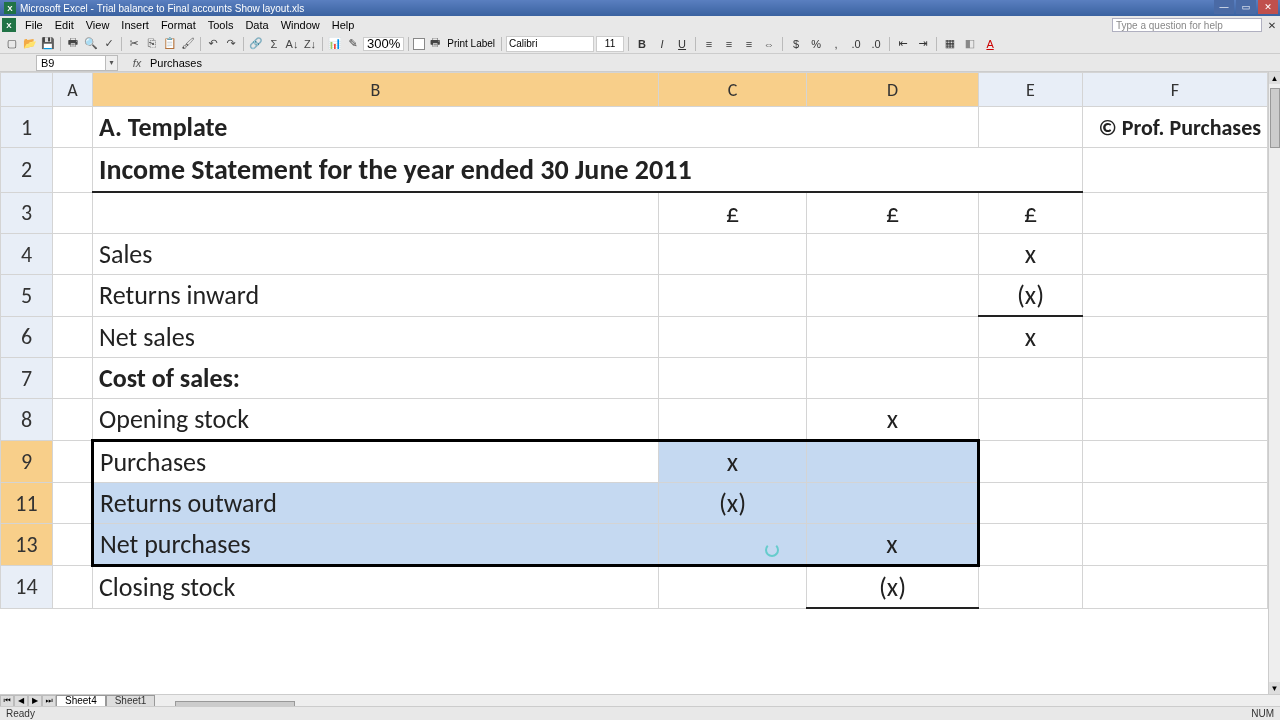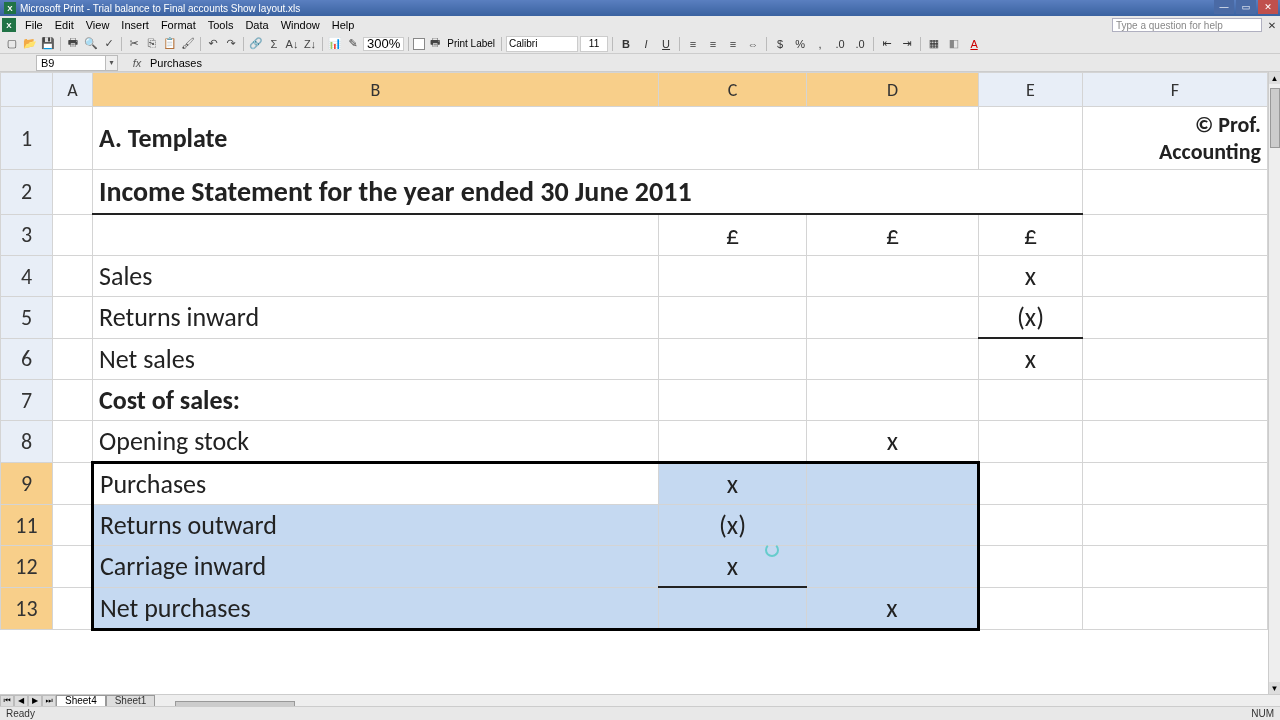--- a/index.html
+++ b/index.html
@@ -249,7 +249,7 @@
 
 <div class="titlebar">
   <span class="xl-icon">X</span>
-  <span>Microsoft Print</span>
+  <span>Microsoft Excel</span>
   <span>&nbsp;-&nbsp;</span>
   <span>Trial balance to Final accounts Show layout.xls</span>
   <div class="win-controls">

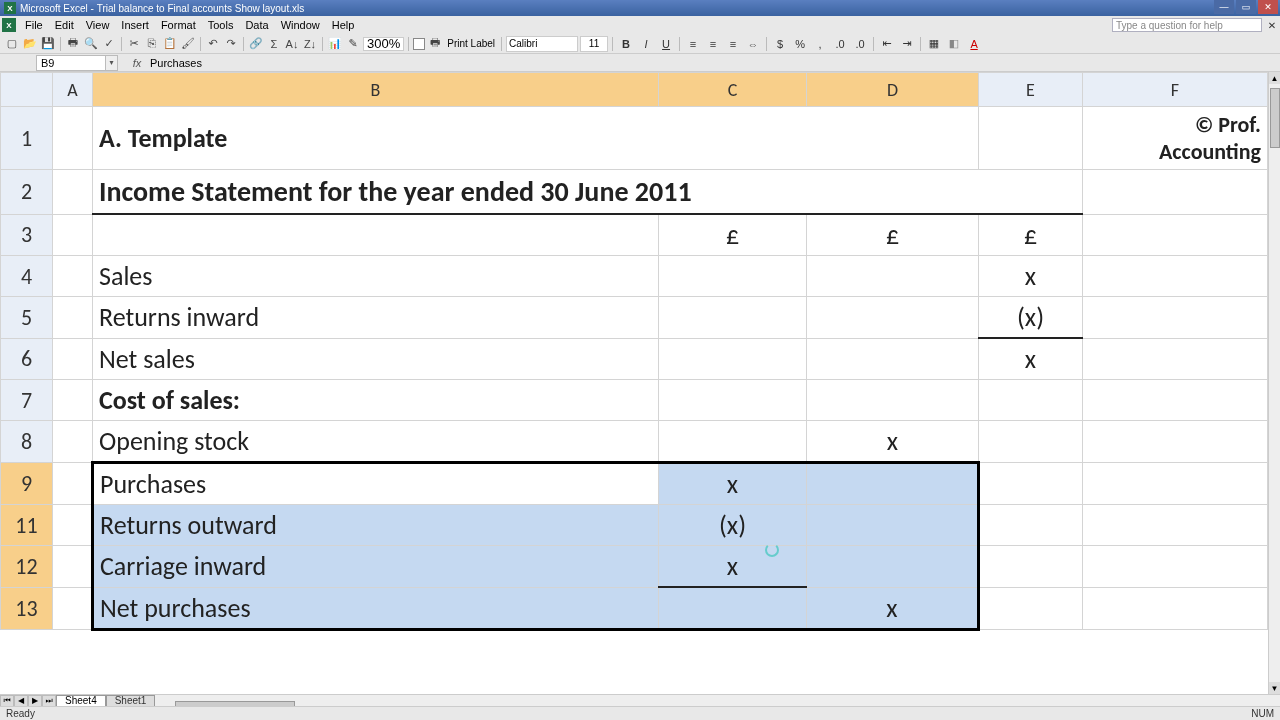--- a/index.html
+++ b/index.html
@@ -306,7 +306,7 @@
   <span class="btn">🖶</span>
   <span class="lbl">Print Label</span>
   <span class="sep"></span>
-  <input class="fontbox" style="width: 72px;" value="Calibri">
+  <input class="fontbox" style="width: 88px;" value="Calibri">
   <input class="fontbox" style="width: 28px; text-align: center;" value="11">
   <span class="sep"></span>
   <span class="fmtbtn">

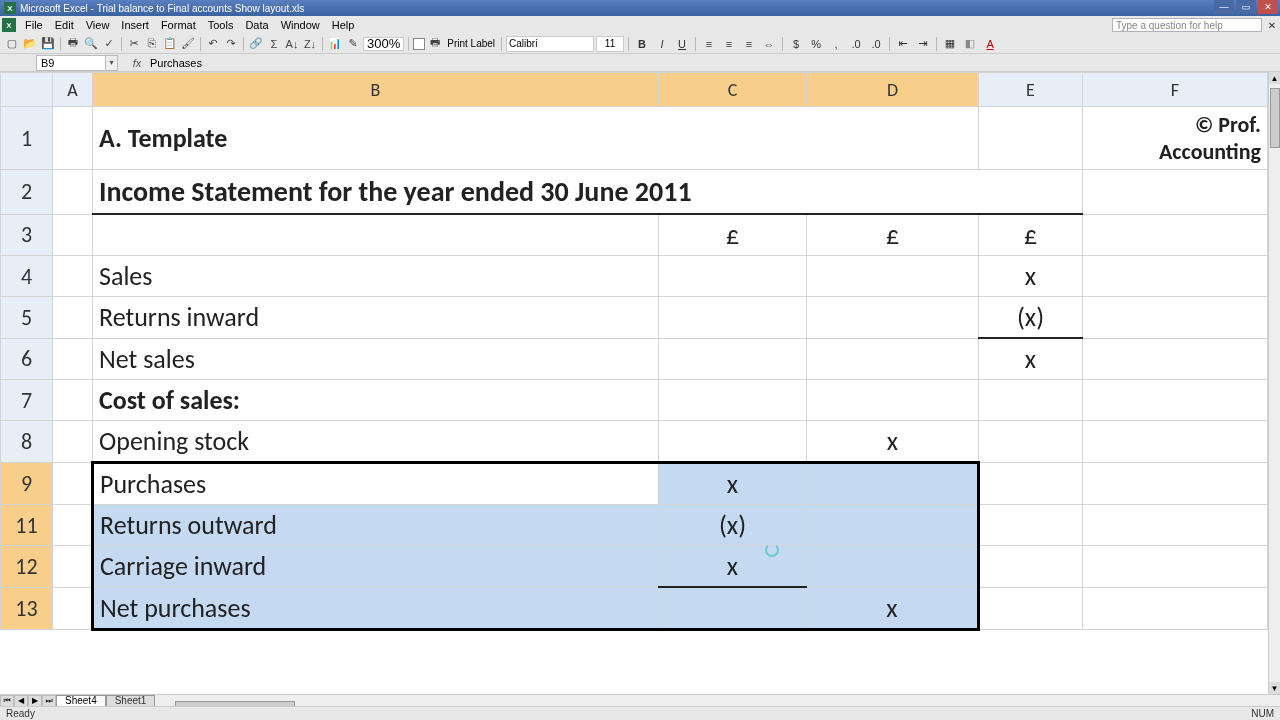--- a/index.html
+++ b/index.html
@@ -374,7 +374,7 @@
     <td class="cell"></td>
     <td class="cell center bold" colspan="3">A. Template</td>
     <td class="cell"></td>
-    <td class="cell red-copyright" style="text-align:right;font-size:22px">© Prof. Accounting</td>
+    <td class="cell red-copyright" style="text-align:right;font-size:22px">© Prof. Purchases</td>
   </tr>
 
   <tr>

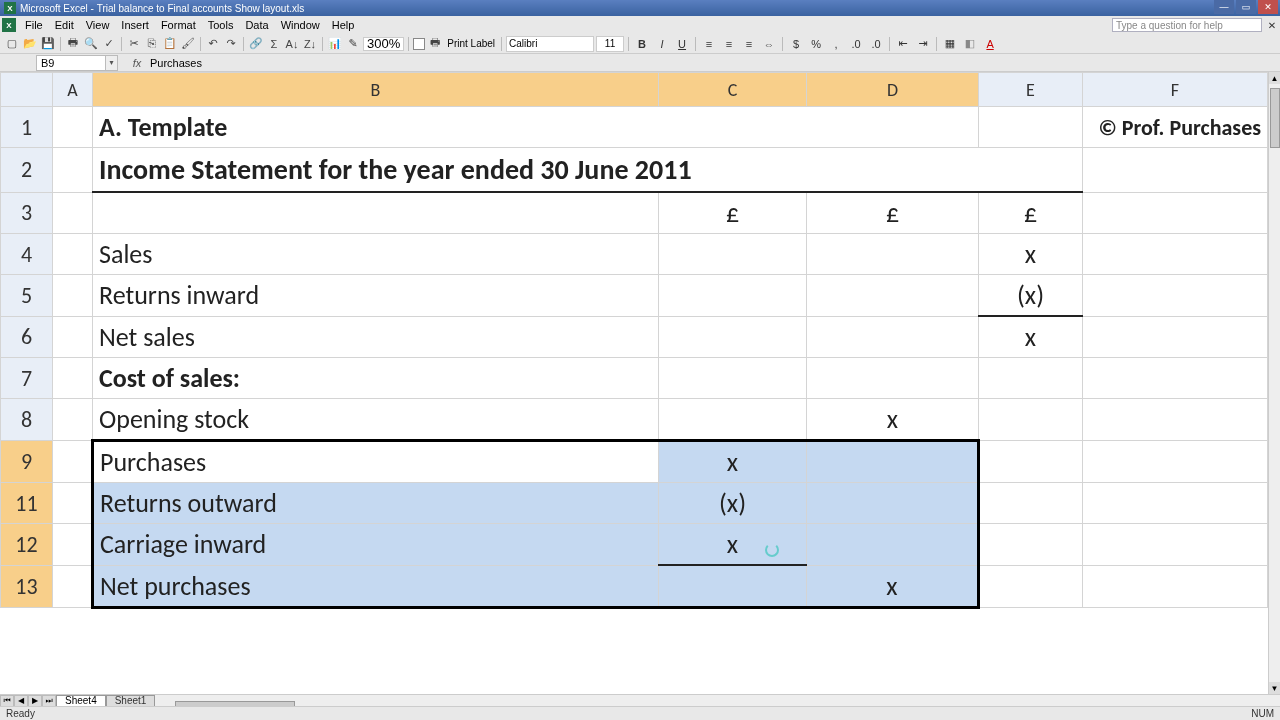--- a/index.html
+++ b/index.html
@@ -465,15 +465,6 @@
     <td class="cell" style="background:#fff"></td>
   </tr>
 
-  <tr class="sel-range">
-    <td class="rowhdr row-sel">12</td>
-    <td class="cell" style="background:#fff"></td>
-    <td class="cell sel-border-left">Carriage inward</td>
-    <td class="cell xval underline-bottom">x</td>
-    <td class="cell sel-border-right"></td>
-    <td class="cell" style="background:#fff"></td>
-    <td class="cell" style="background:#fff"></td>
-  </tr>
 
   <tr class="sel-range">
     <td class="rowhdr row-sel">13</td>

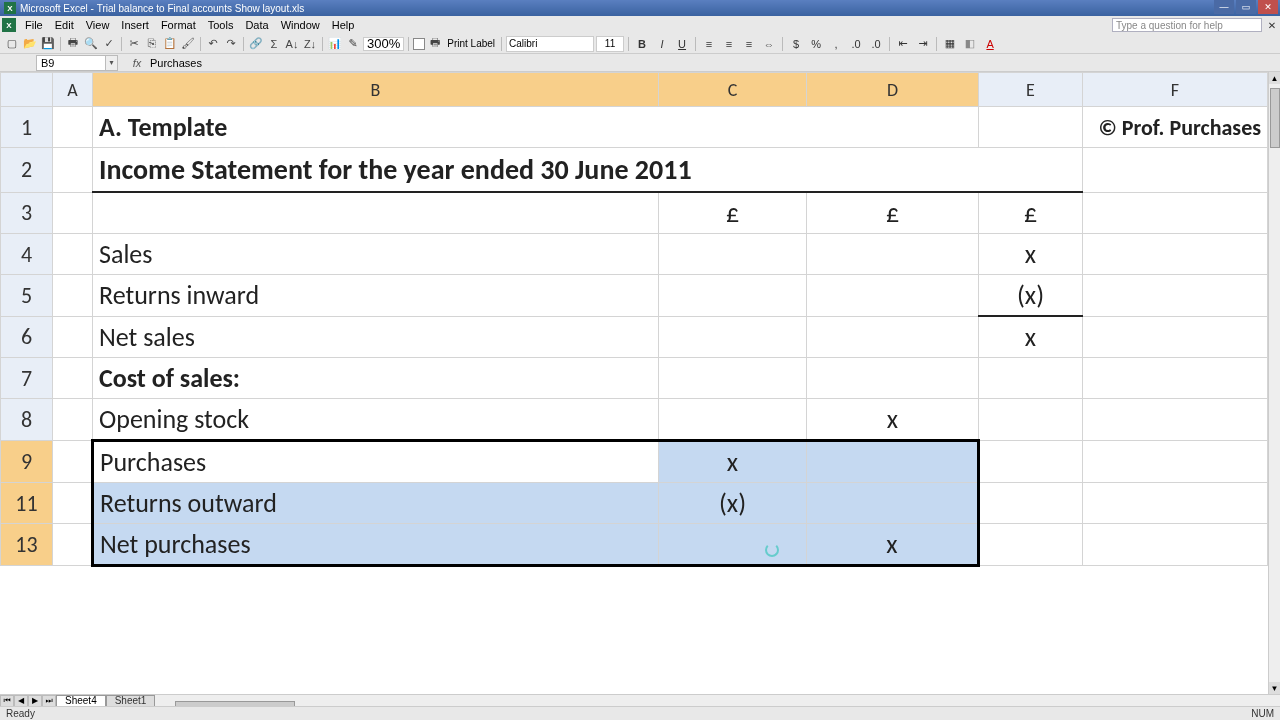--- a/index.html
+++ b/index.html
@@ -476,6 +476,15 @@
     <td class="cell" style="background:#fff"></td>
   </tr>
 
+  <tr>
+    <td class="rowhdr">14</td>
+    <td class="cell"></td>
+    <td class="cell">Closing stock</td>
+    <td class="cell"></td>
+    <td class="cell xval underline-bottom">(x)</td>
+    <td class="cell"></td>
+    <td class="cell"></td>
+  </tr>
 
 </tbody>
     </table>

